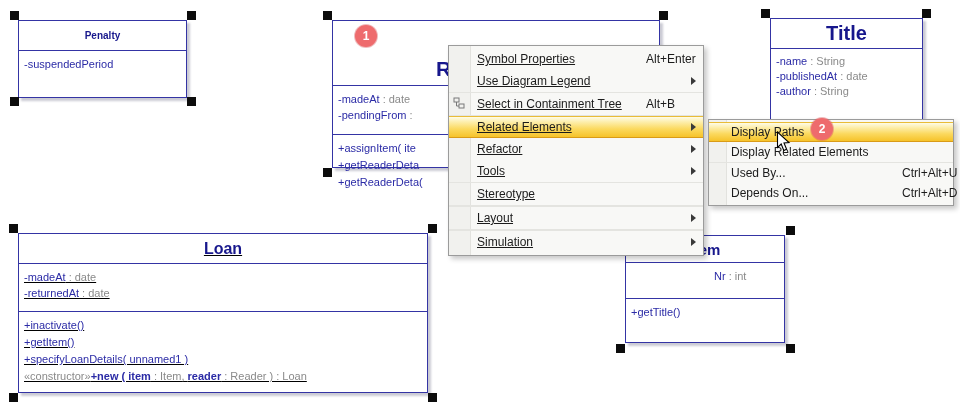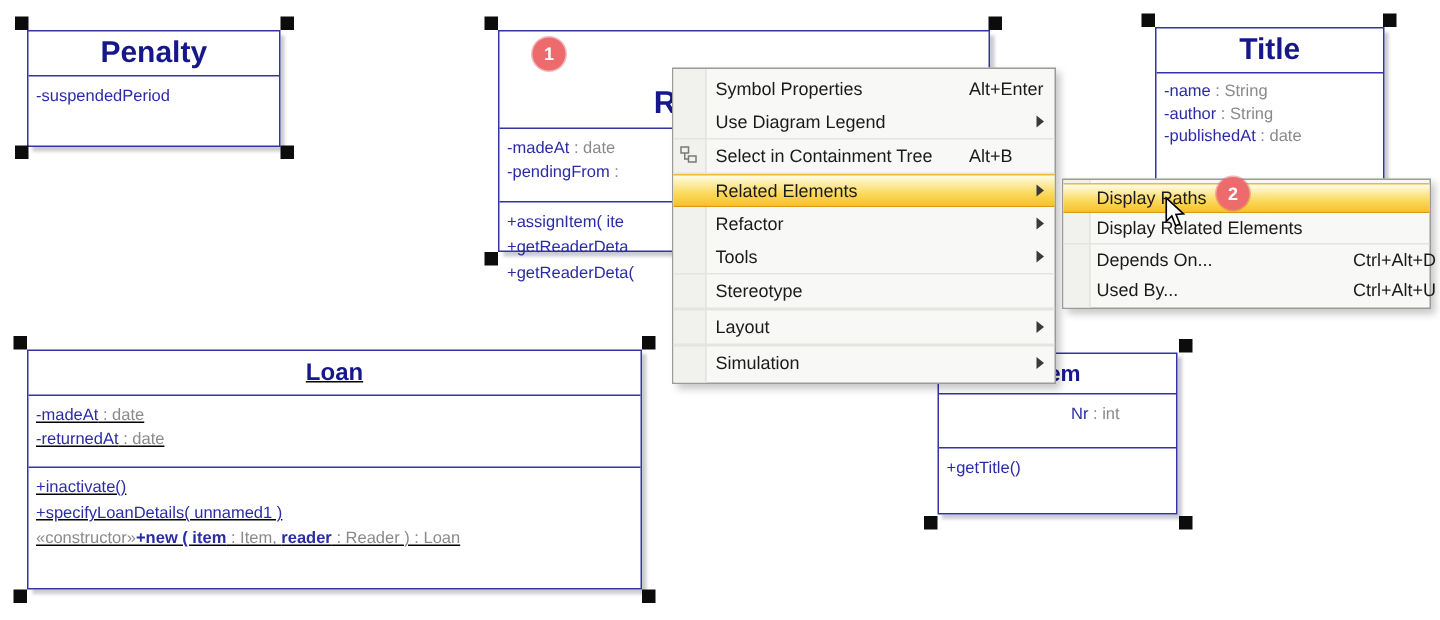--- a/index.html
+++ b/index.html
@@ -18,7 +18,7 @@
   .seg-bold{font-weight:bold;}
 
   #cls-penalty{left:18px;top:20px;width:169px;height:78px;}
-  #cls-penalty .uml-title{height:30px;font-size:20px;}
+  #cls-penalty .uml-title{height:30px;font-size:10px;}
   #cls-reservation{left:332px;top:20px;width:328px;height:148px;}
   #cls-reservation .uml-title{height:33px;font-size:21px;margin-top:32px;}
   #cls-reservation .uml-attrs{height:48px;}

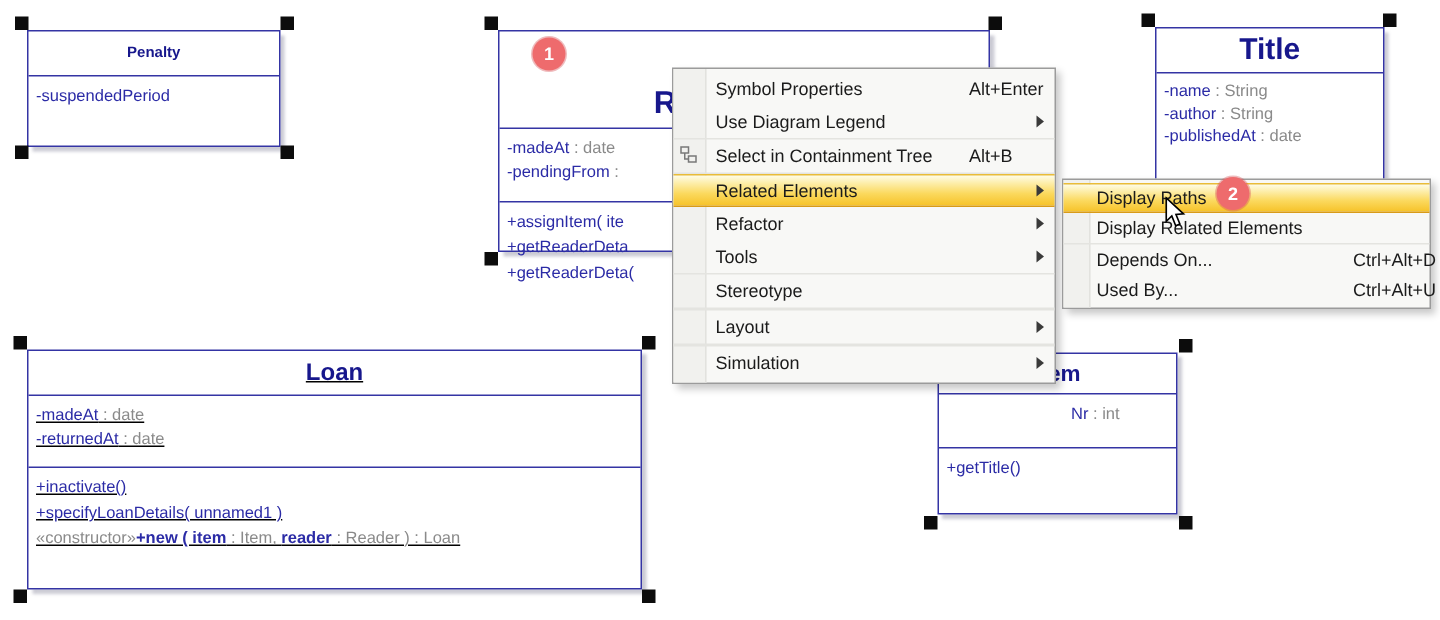--- a/index.html
+++ b/index.html
@@ -43,7 +43,7 @@
         box-shadow:3px 3px 5px rgba(0,0,0,.22);padding:2px 0;box-sizing:border-box;font-size:12px;color:#1b1b1b;}
   .menu::before{content:"";position:absolute;left:0;top:0;bottom:0;width:21px;
                 background:#f1f1ee;border-right:1px solid #e2e2de;z-index:0;}
-  #context-menu{left:448px;top:45px;width:256px;z-index:10;}
+  #context-menu{left:448px;top:45px;width:256px;z-index:10;text-decoration:underline;}
   #submenu{left:708px;top:119px;width:246px;z-index:11;}
   #submenu::before{width:17px;}
   .menu-row{position:relative;height:22px;display:flex;align-items:center;

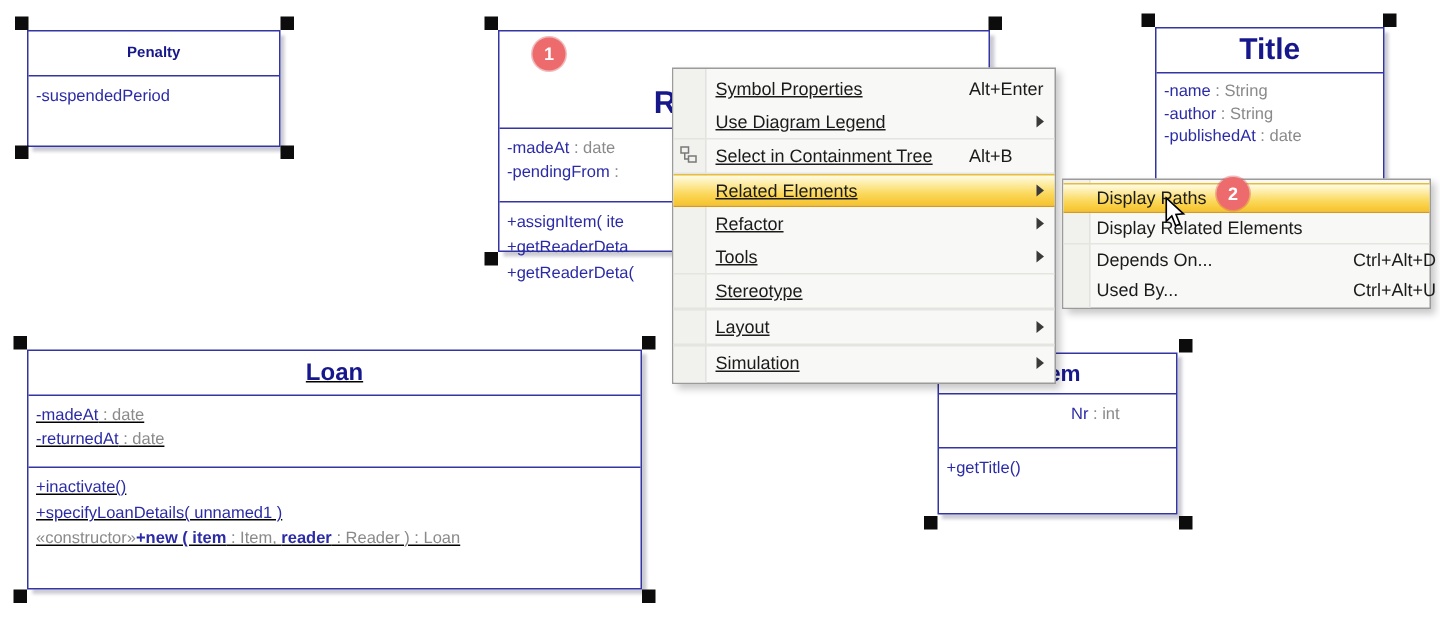--- a/index.html
+++ b/index.html
@@ -93,8 +93,8 @@
         <div class="uml-title">Title</div>
         <div class="uml-comp uml-attrs">
           <div class="member"><span class="">-name</span><span class="muted "> : String</span></div>
+          <div class="member"><span class="">-publishedAt</span><span class="muted "> : date</span></div>
           <div class="member"><span class="">-author</span><span class="muted "> : String</span></div>
-          <div class="member"><span class="">-publishedAt</span><span class="muted "> : date</span></div>
         </div>
       </div>
       <div class="uml-class" id="cls-loan">

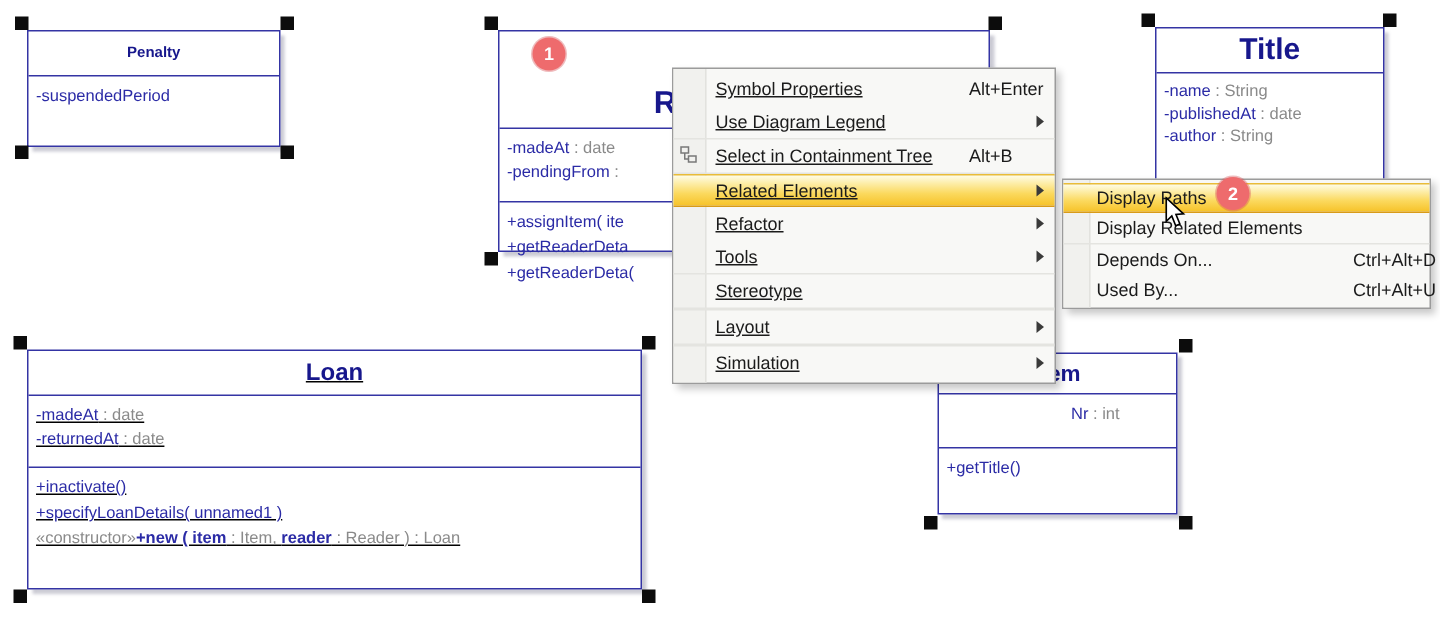--- a/index.html
+++ b/index.html
@@ -197,12 +197,12 @@
       </div>
       <div class="menu-sep"></div>
       <div class="menu-row">
+        <span>Used By...</span>
+        <span class="shortcut">Ctrl+Alt+U</span>
+      </div>
+      <div class="menu-row">
         <span>Depends On...</span>
         <span class="shortcut">Ctrl+Alt+D</span>
-      </div>
-      <div class="menu-row">
-        <span>Used By...</span>
-        <span class="shortcut">Ctrl+Alt+U</span>
       </div>
     </div>
   <div id="badge-1" class="badge">1</div>

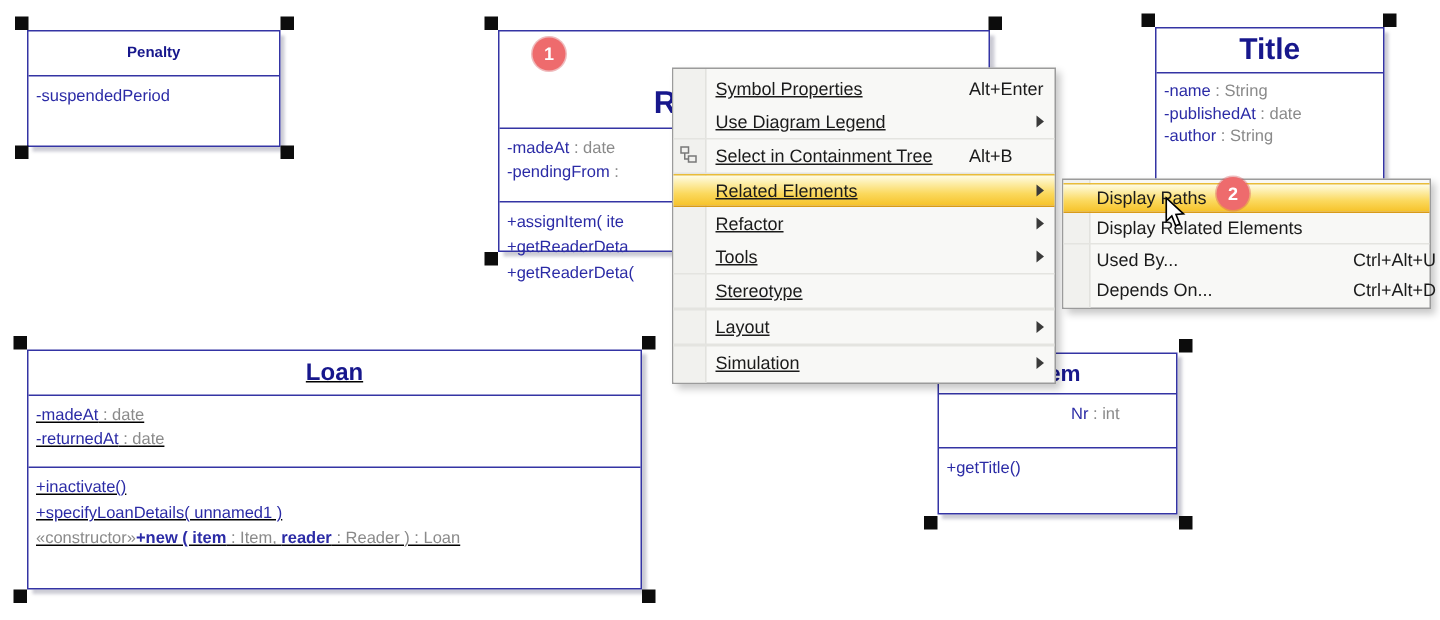--- a/index.html
+++ b/index.html
@@ -105,6 +105,7 @@
         </div>
         <div class="uml-comp ops">
           <div class="member"><span class="">+inactivate()</span></div>
+          <div class="member"><span class="">+getItem()</span></div>
           <div class="member"><span class="">+specifyLoanDetails( unnamed1 )</span></div>
           <div class="member"><span class="muted ">«constructor»</span><span class="seg-bold">+new ( item</span><span class="muted "> : Item, </span><span class="seg-bold">reader</span><span class="muted "> : Reader ) : Loan</span></div>
         </div>

